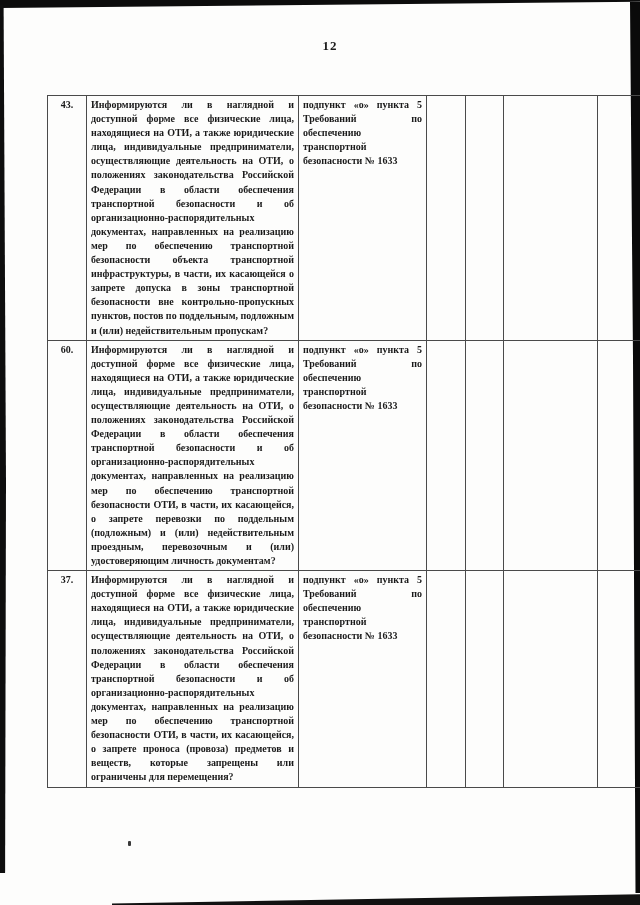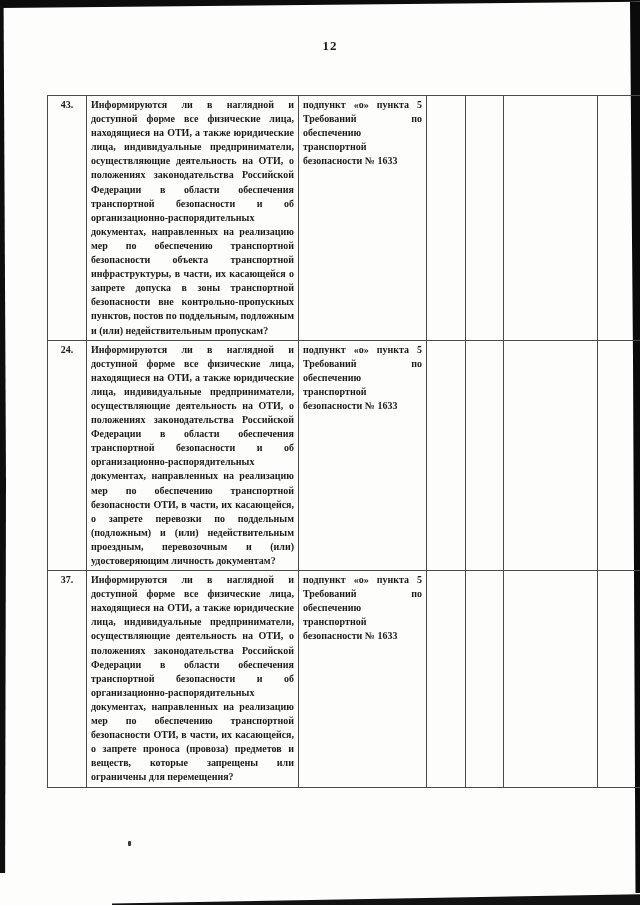--- a/index.html
+++ b/index.html
@@ -80,7 +80,7 @@
     <td class="c-e4"></td>
   </tr>
   <tr class="r44">
-    <td class="c-num">24.</td>
+    <td class="c-num">60.</td>
     <td class="c-question">Информируются ли в наглядной и доступной форме все физические лица, находящиеся на ОТИ, а также юридические лица, индивидуальные предприниматели, осуществляющие деятельность на ОТИ, о положениях законодательства Российской Федерации в области обеспечения транспортной безопасности и об организационно-распорядительных документах, направленных на реализацию мер по обеспечению транспортной безопасности ОТИ, в части, их касающейся, о запрете перевозки по поддельным (подложным) и (или) недействительным проездным, перевозочным и (или) удостоверяющим личность документам?</td>
     <td class="c-ref">подпункт «о» пункта 5 Требований по обеспечению транспортной безопасности № 1633</td>
     <td class="c-e1"></td>

